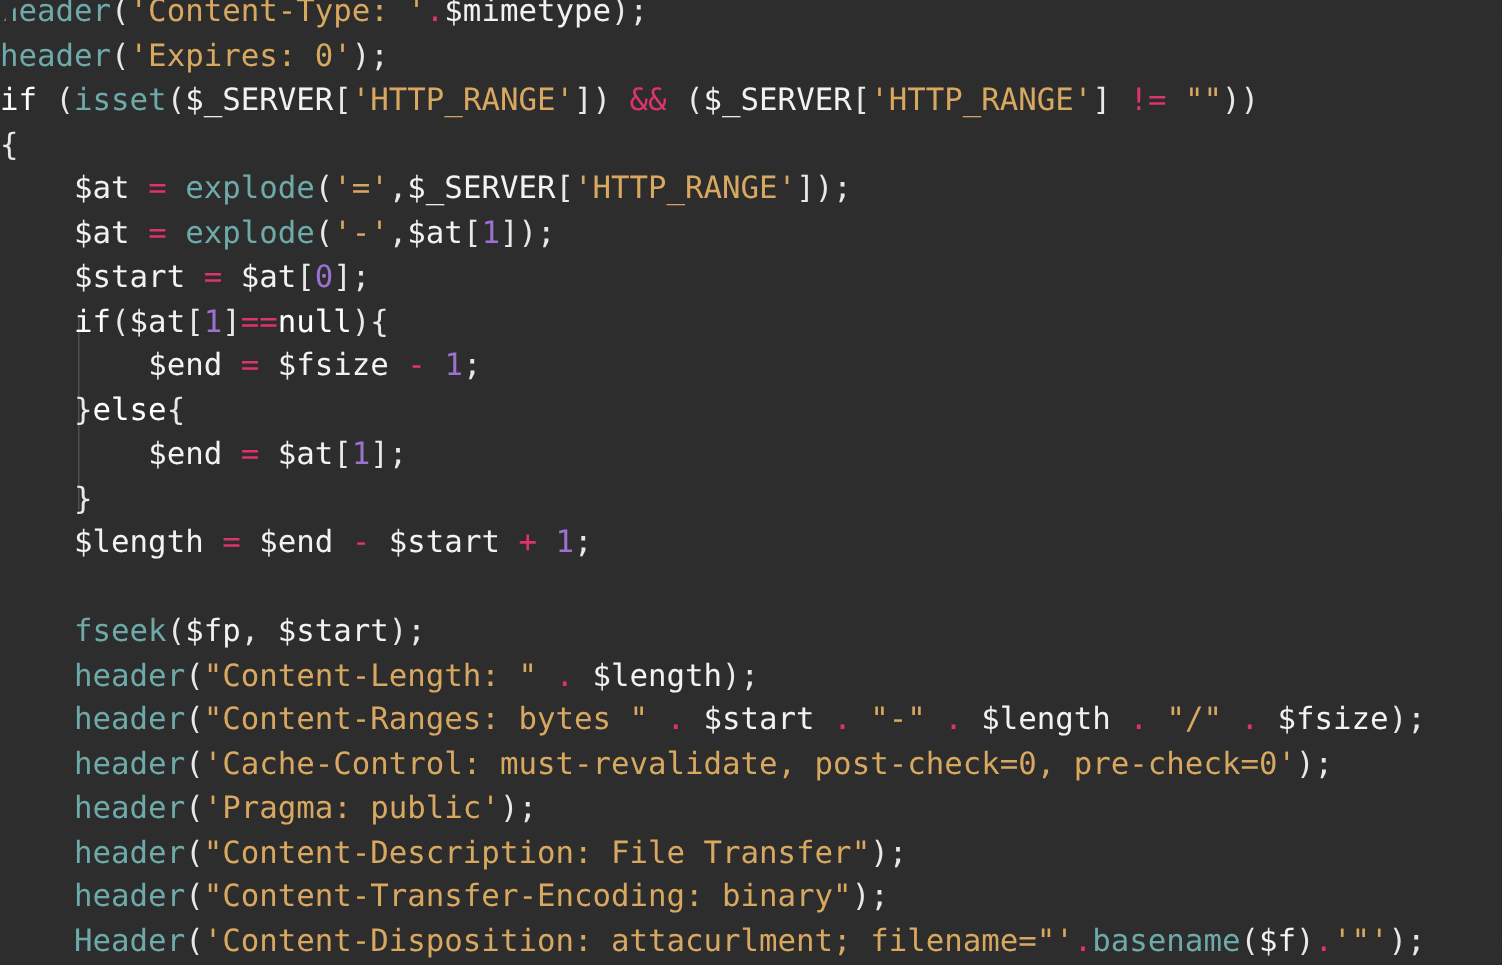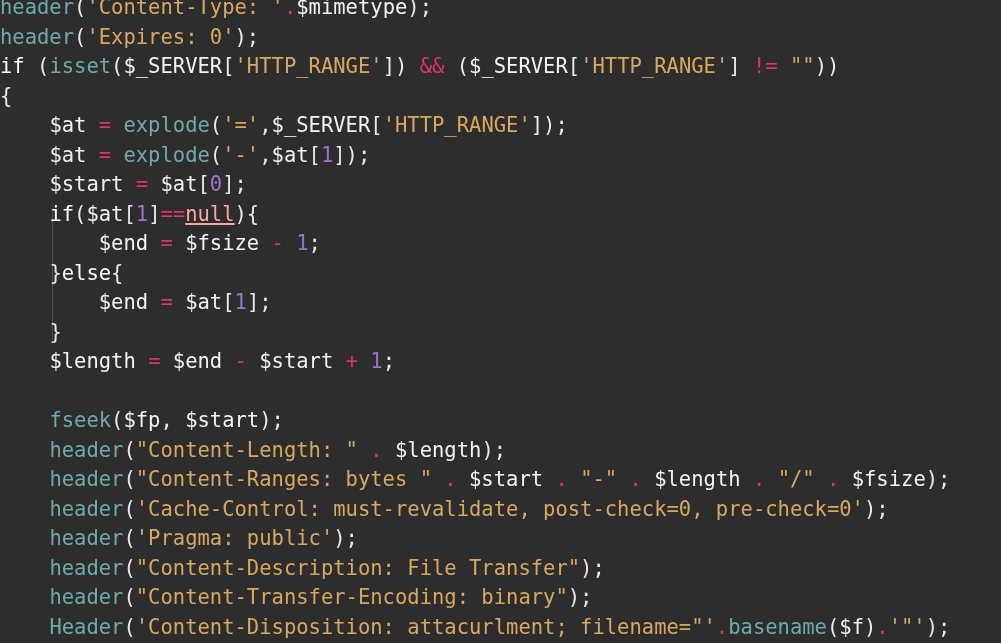--- a/index.html
+++ b/index.html
@@ -18,6 +18,7 @@
     font-size: 20.5px;
     line-height: 29.5px;
     letter-spacing: 0px;
+    border-radius: 25px;
     -webkit-font-smoothing: antialiased;
   }
   #code-surface {

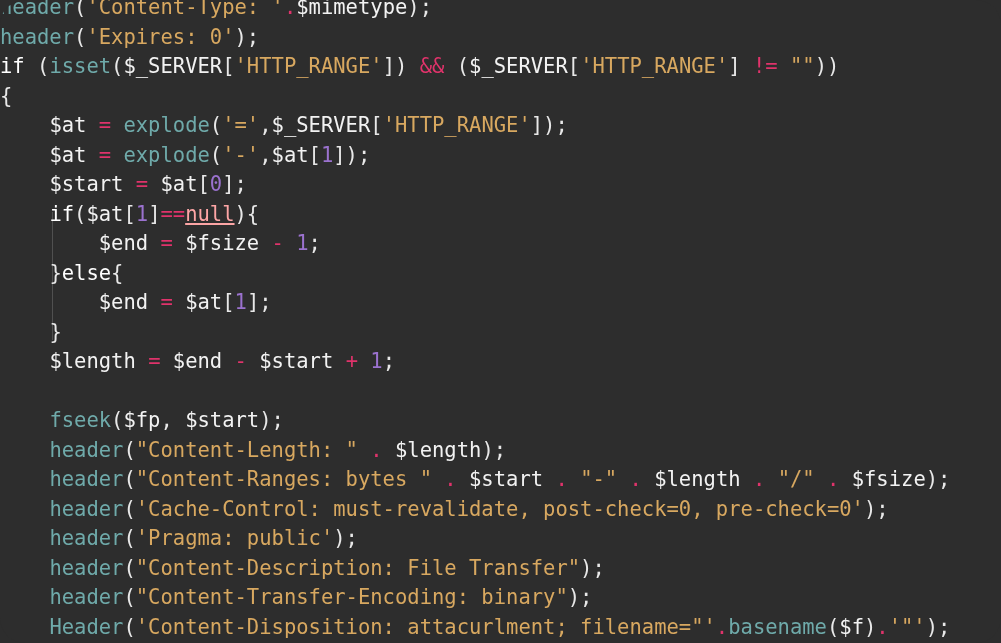--- a/index.html
+++ b/index.html
@@ -54,7 +54,7 @@
   .t-kw     { color: #ffffff; }
   .t-op     { color: #e0336b; }
   .t-num    { color: #9b72cf; }
-  .t-const  { color: #fca5a5; text-decoration: underline; }
+  .t-const  { color: #ffffff; }
   .t-punc   { color: #e8e8e8; }
   .t-var    { color: #f2f2f2; }
 </style>

